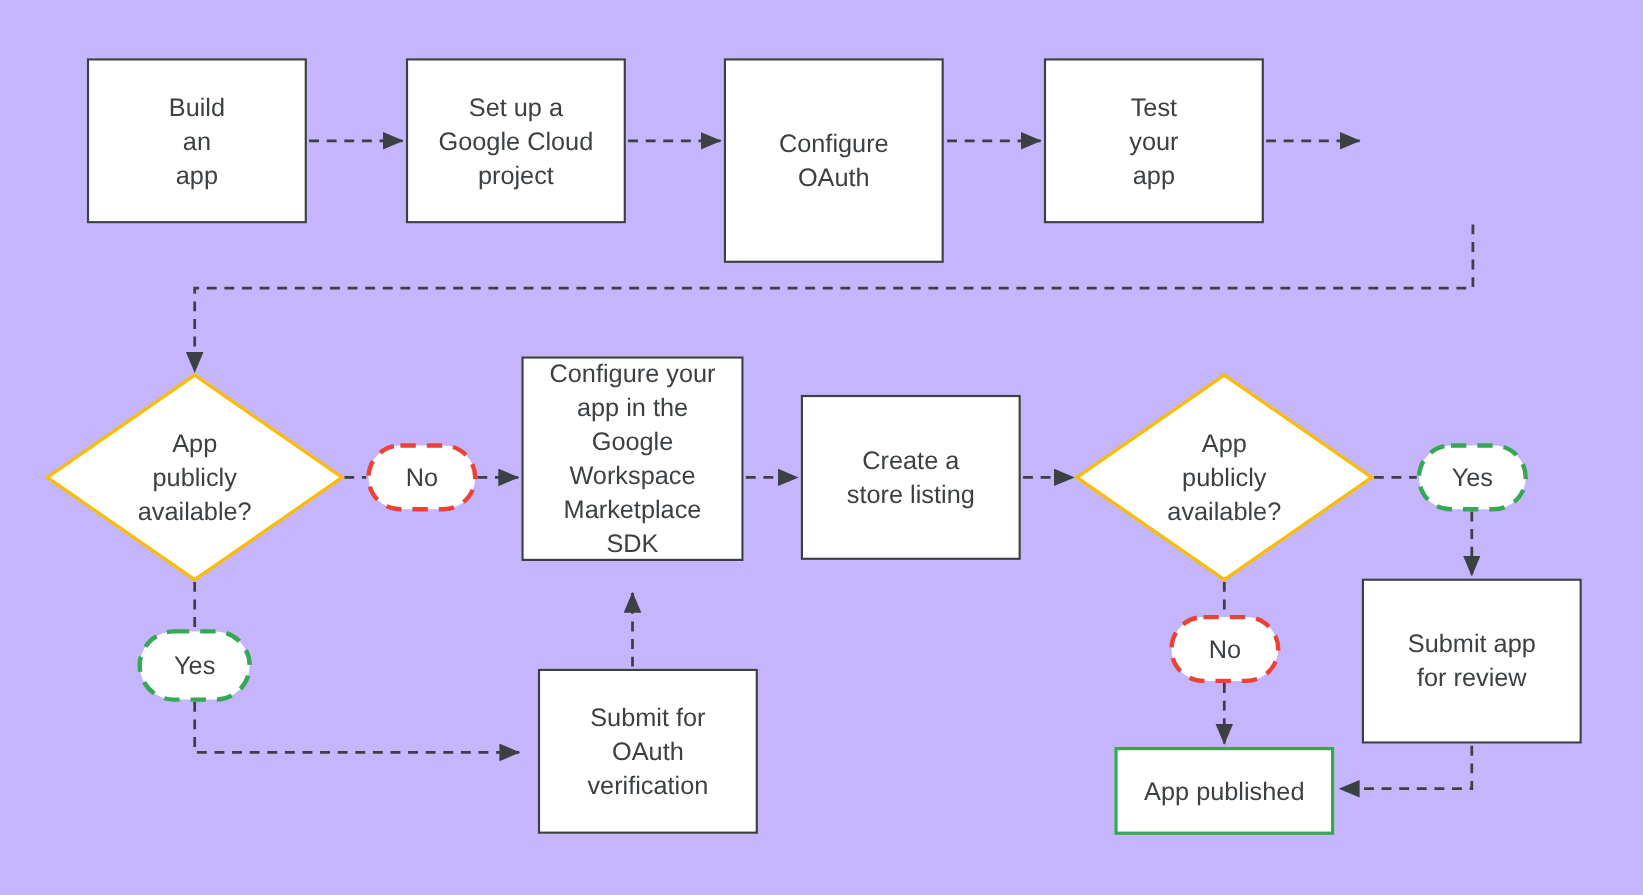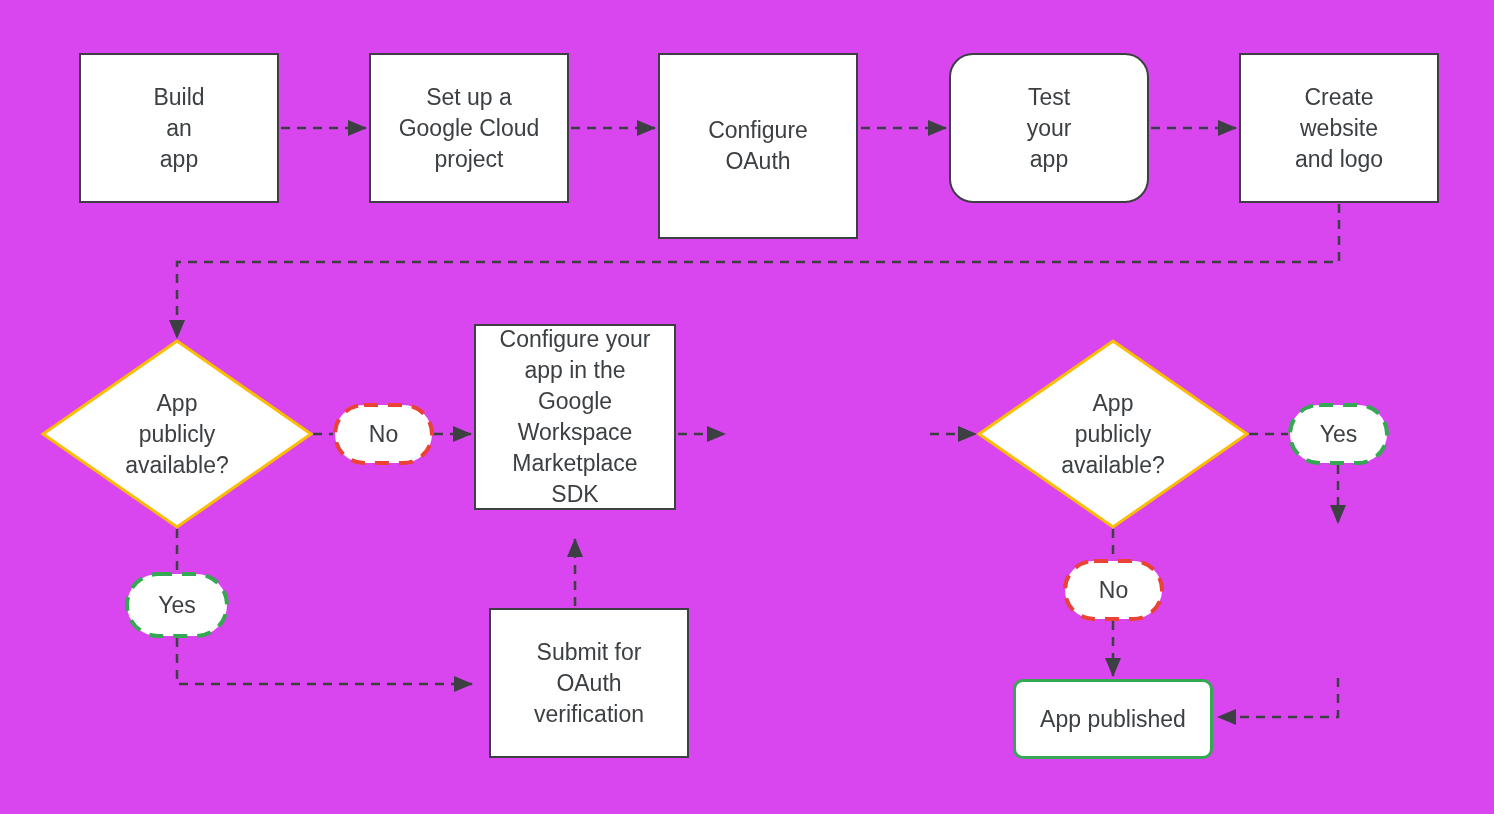--- a/index.html
+++ b/index.html
@@ -12,7 +12,7 @@
     position: relative;
     width: 1494px;
     height: 814px;
-    background: #d946ef;
+    background: #c4b5fd;
     overflow: hidden;
     color: #3C4043;
   }

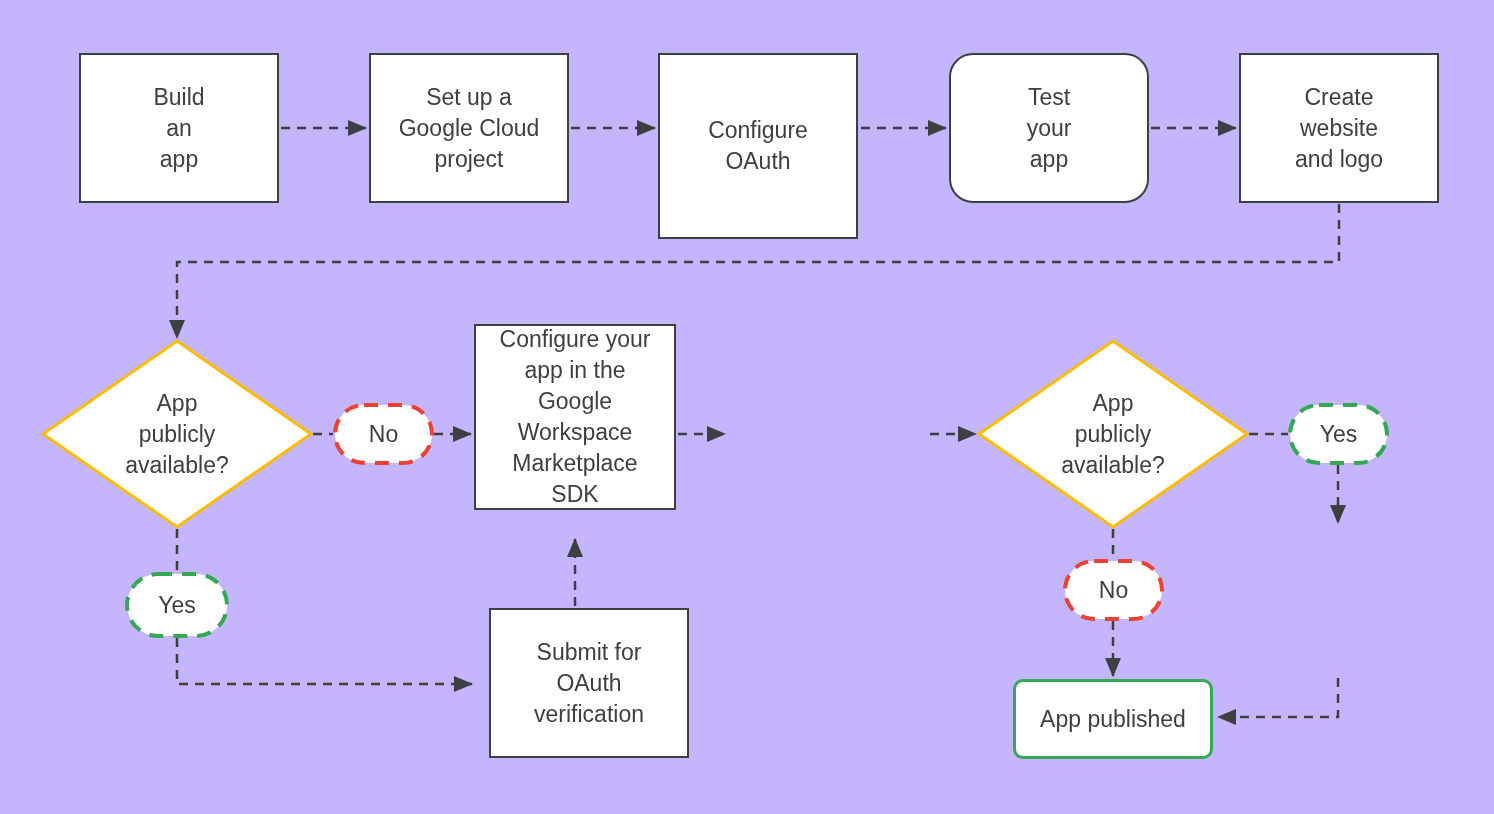--- a/index.html
+++ b/index.html
@@ -115,7 +115,7 @@
 project</div>
   <div class="node" style="left:658px; top:53px; width:200px; height:186px;">Configure
 OAuth</div>
-  <div class="node" style="left:949px; top:53px; width:200px; height:150px;border-radius:24px;">Test
+  <div class="node" style="left:949px; top:53px; width:200px; height:150px;">Test
 your
 app</div>
   <div class="node" style="left:1239px; top:53px; width:200px; height:150px;">Create

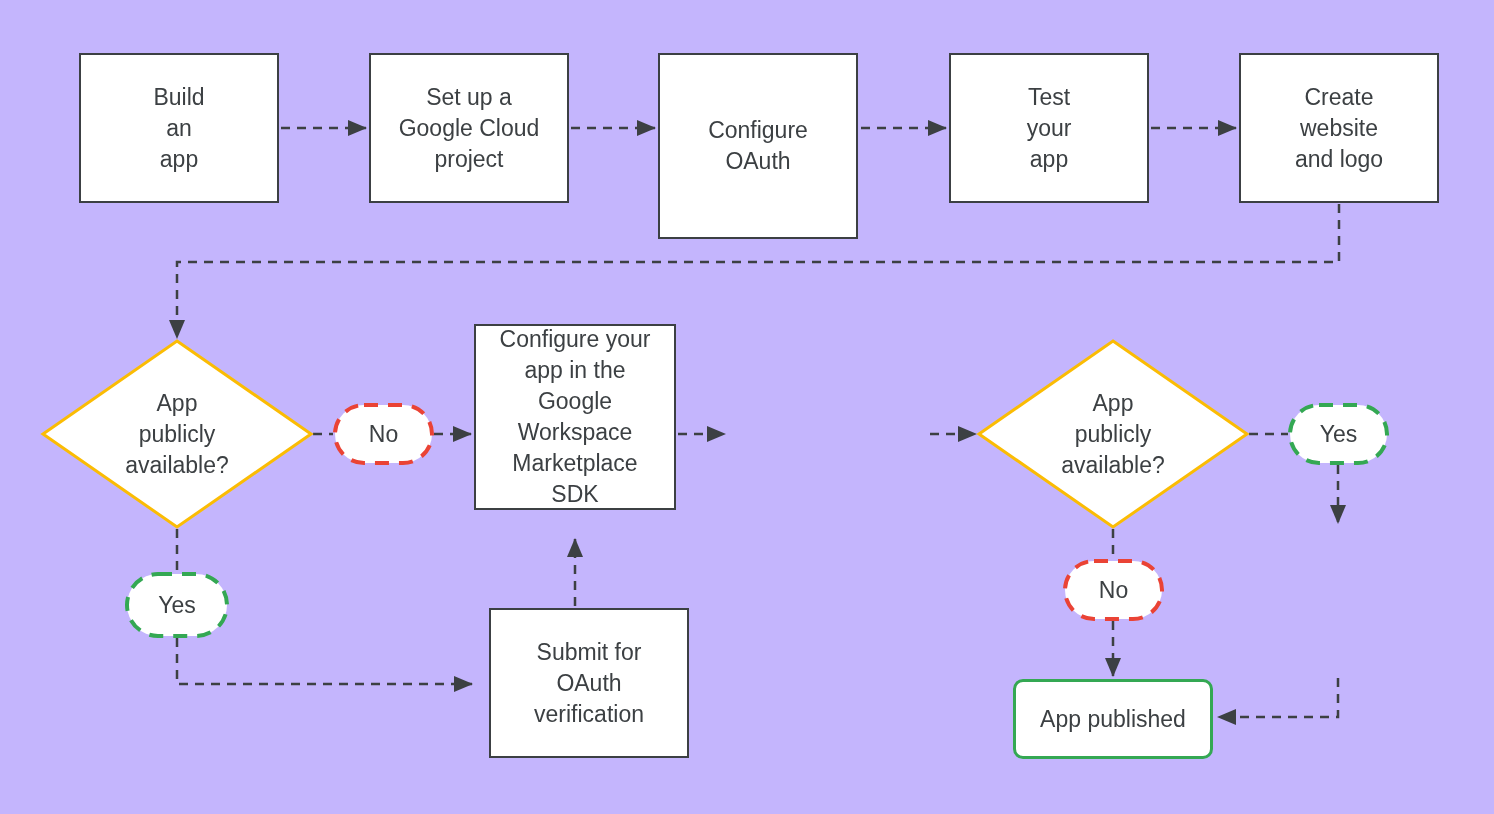--- a/index.html
+++ b/index.html
@@ -118,9 +118,6 @@
   <div class="node" style="left:949px; top:53px; width:200px; height:150px;">Test
 your
 app</div>
-  <div class="node" style="left:1239px; top:53px; width:200px; height:150px;">Create
-website
-and logo</div>
 
   <div class="node" style="left:474px; top:324px; width:202px; height:186px;">Configure your
 app in the

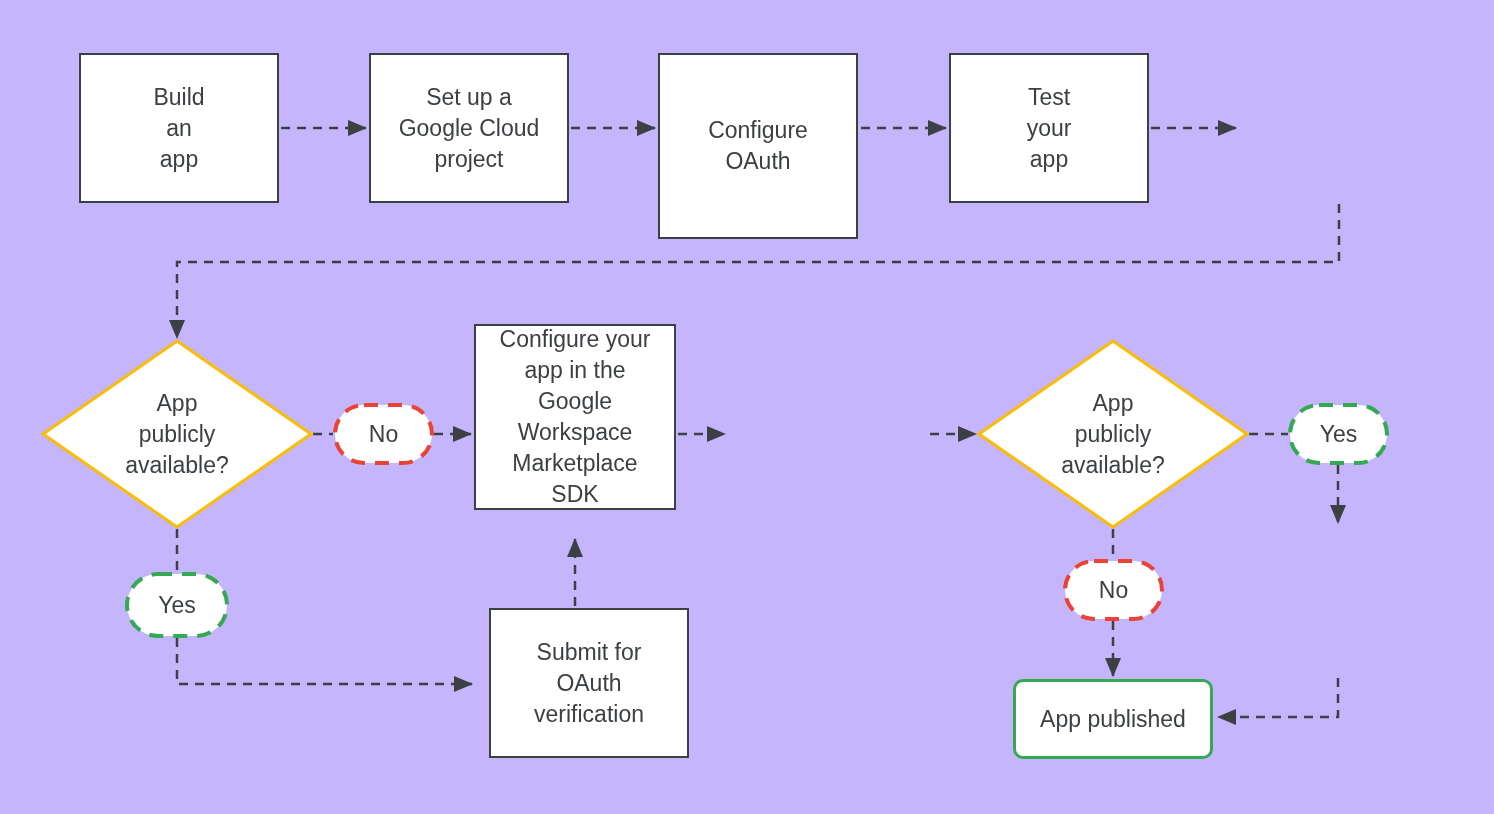--- a/index.html
+++ b/index.html
@@ -125,6 +125,8 @@
 Workspace
 Marketplace
 SDK</div>
+  <div class="node" style="left:728px; top:359px; width:200px; height:150px;">Create a
+store listing</div>
   <div class="node" style="left:489px; top:608px; width:200px; height:150px;">Submit for
 OAuth
 verification</div>

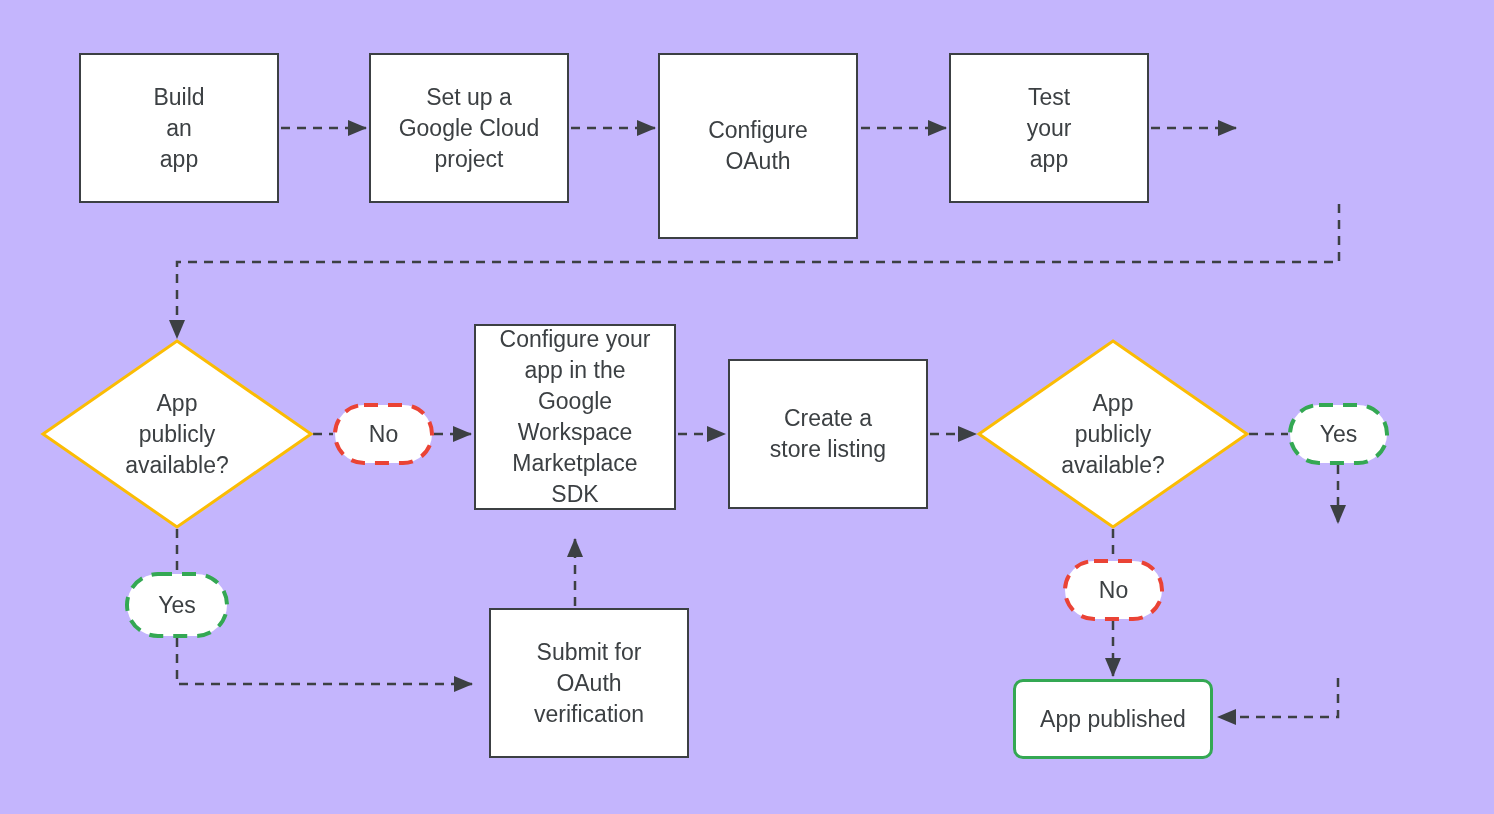--- a/index.html
+++ b/index.html
@@ -130,6 +130,8 @@
   <div class="node" style="left:489px; top:608px; width:200px; height:150px;">Submit for
 OAuth
 verification</div>
+  <div class="node" style="left:1238px; top:526px; width:200px; height:150px;">Submit app
+for review</div>
   <div class="node published" style="left:1013px; top:679px; width:200px; height:80px;border-radius:10px;">App published</div>
 
   <div class="lbl" style="left:63px;  top:361px; width:228px; height:146px;">App

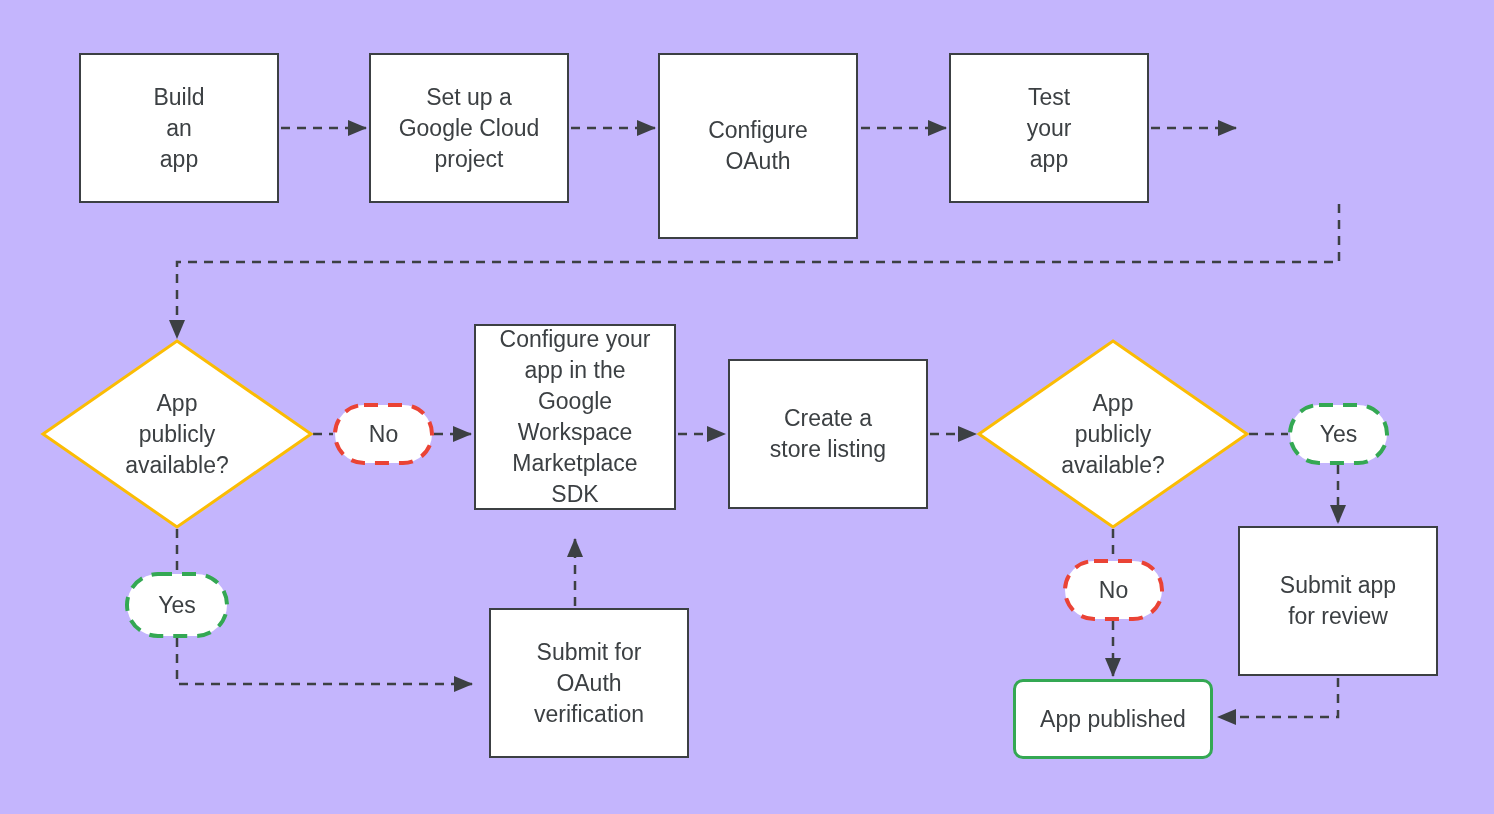--- a/index.html
+++ b/index.html
@@ -132,7 +132,7 @@
 verification</div>
   <div class="node" style="left:1238px; top:526px; width:200px; height:150px;">Submit app
 for review</div>
-  <div class="node published" style="left:1013px; top:679px; width:200px; height:80px;border-radius:10px;">App published</div>
+  <div class="node published" style="left:1013px; top:679px; width:200px; height:80px;">App published</div>
 
   <div class="lbl" style="left:63px;  top:361px; width:228px; height:146px;">App
 publicly

